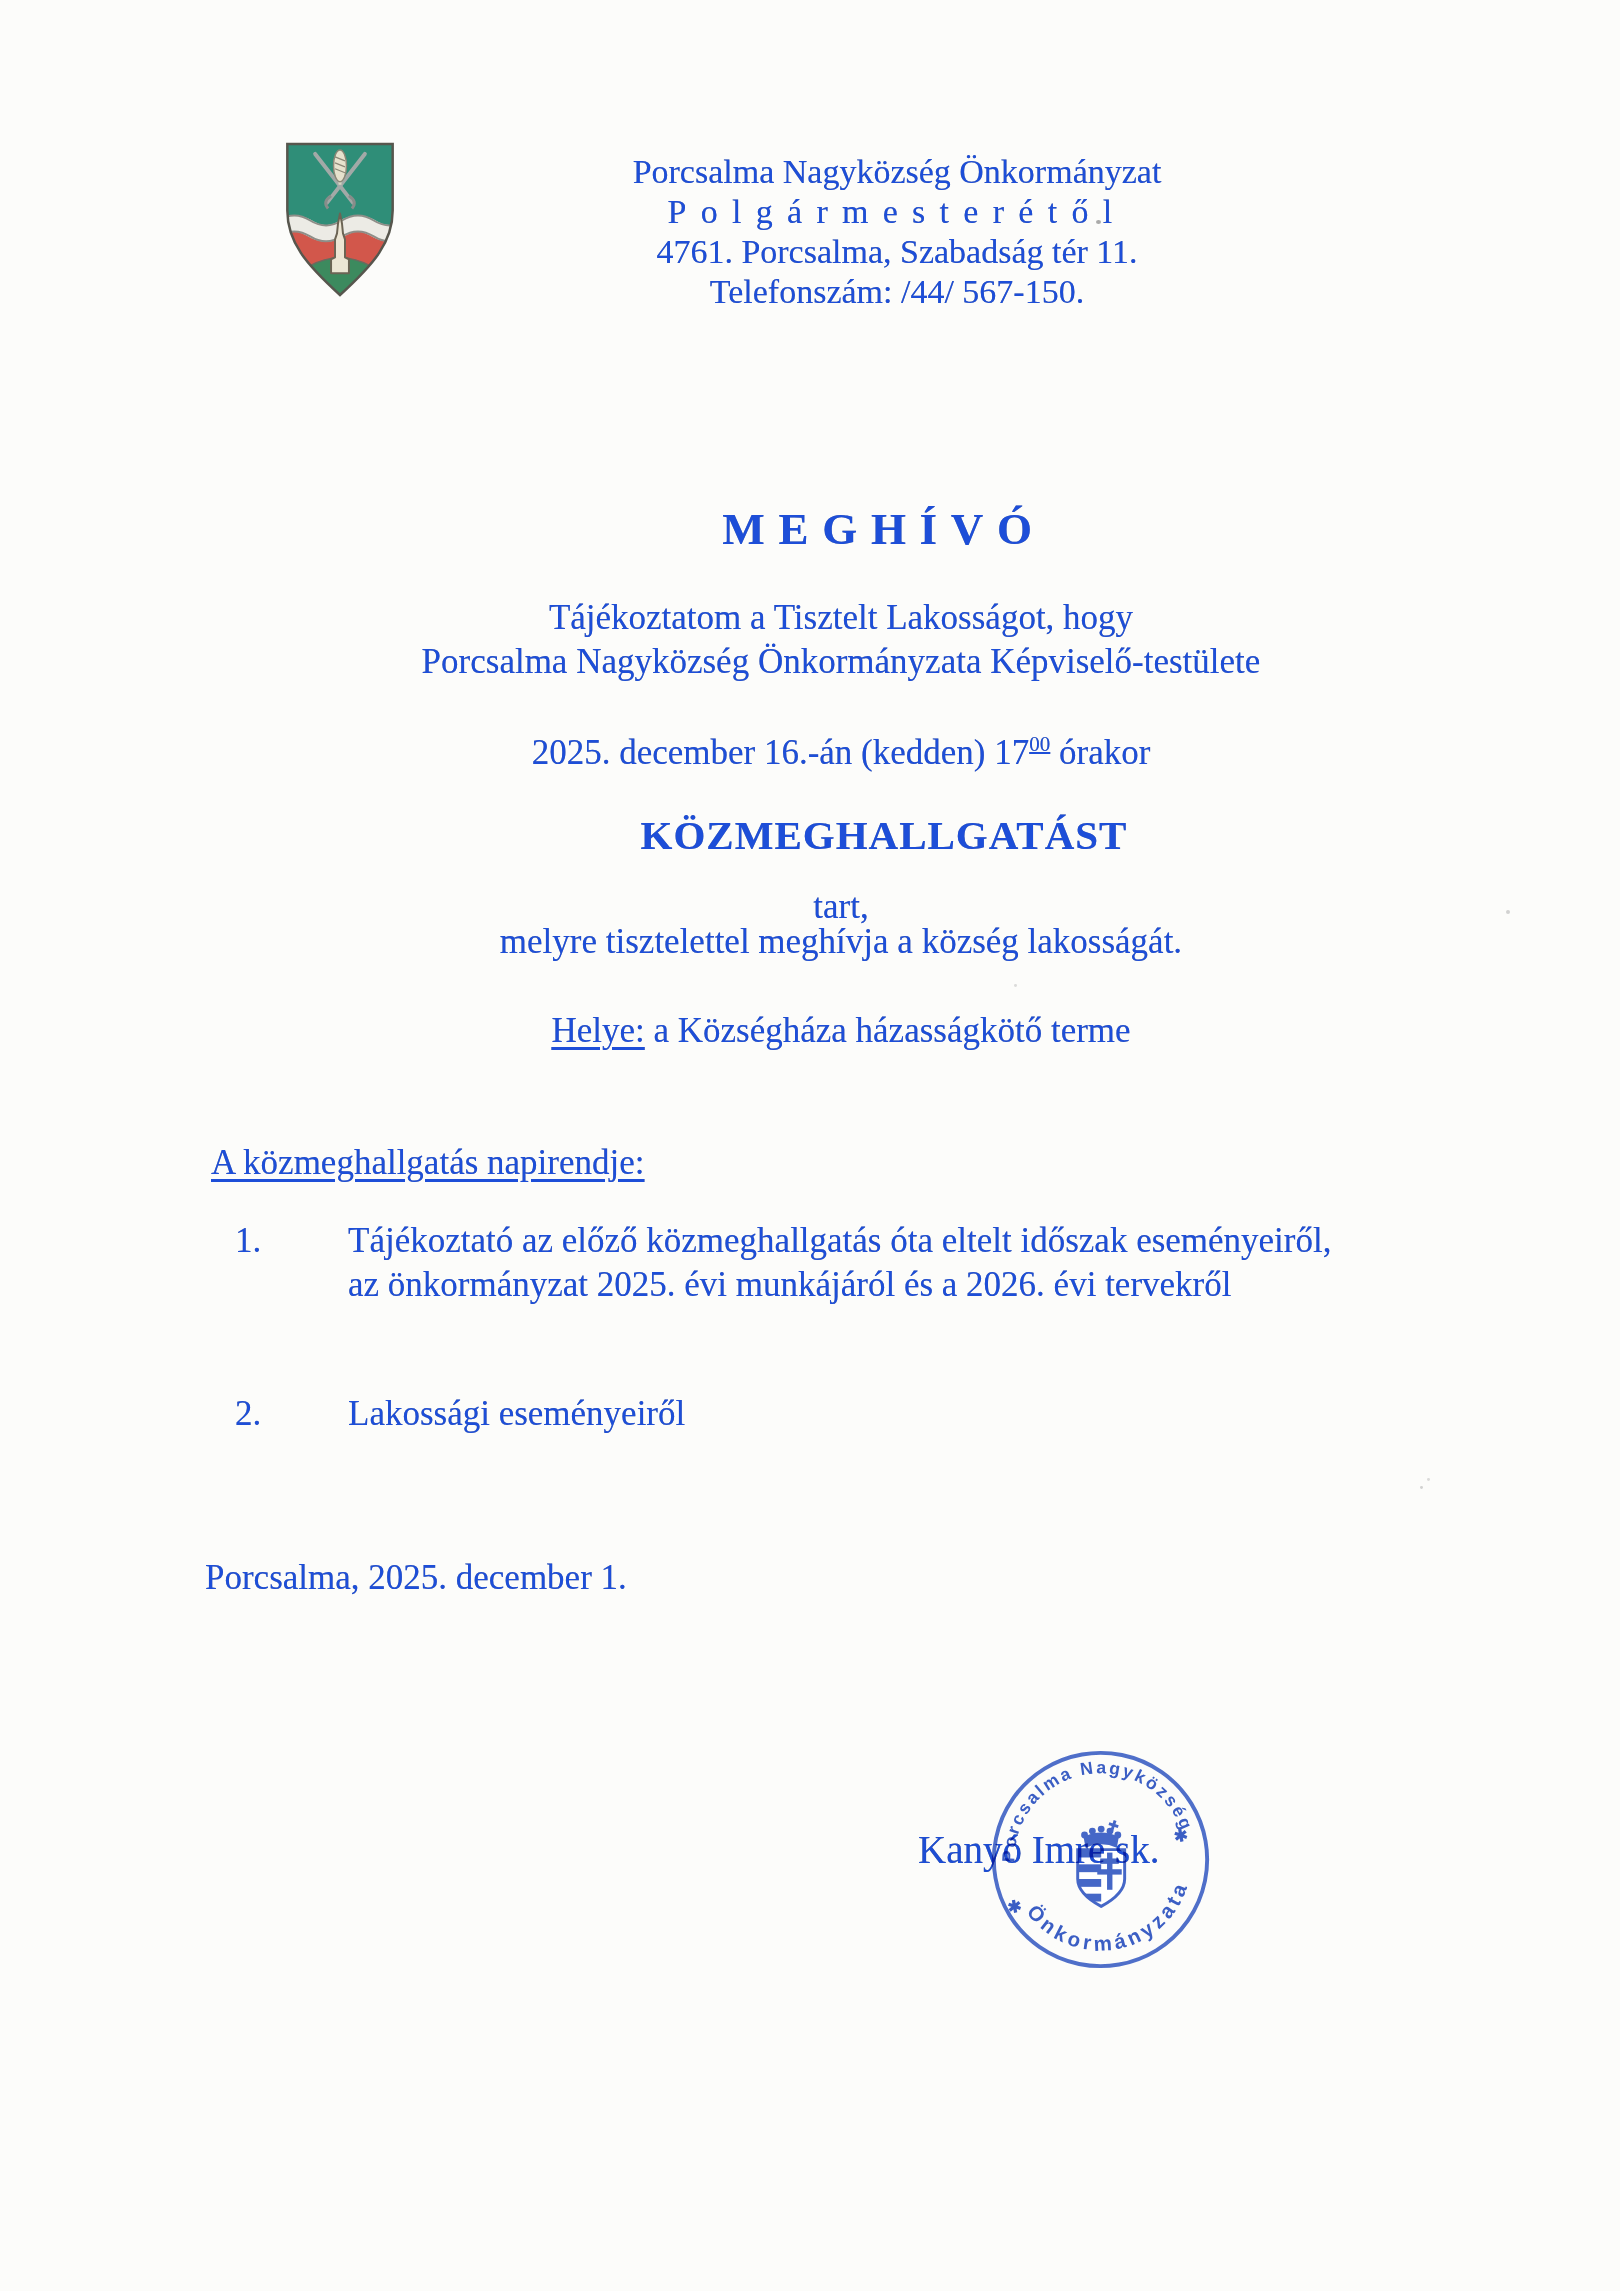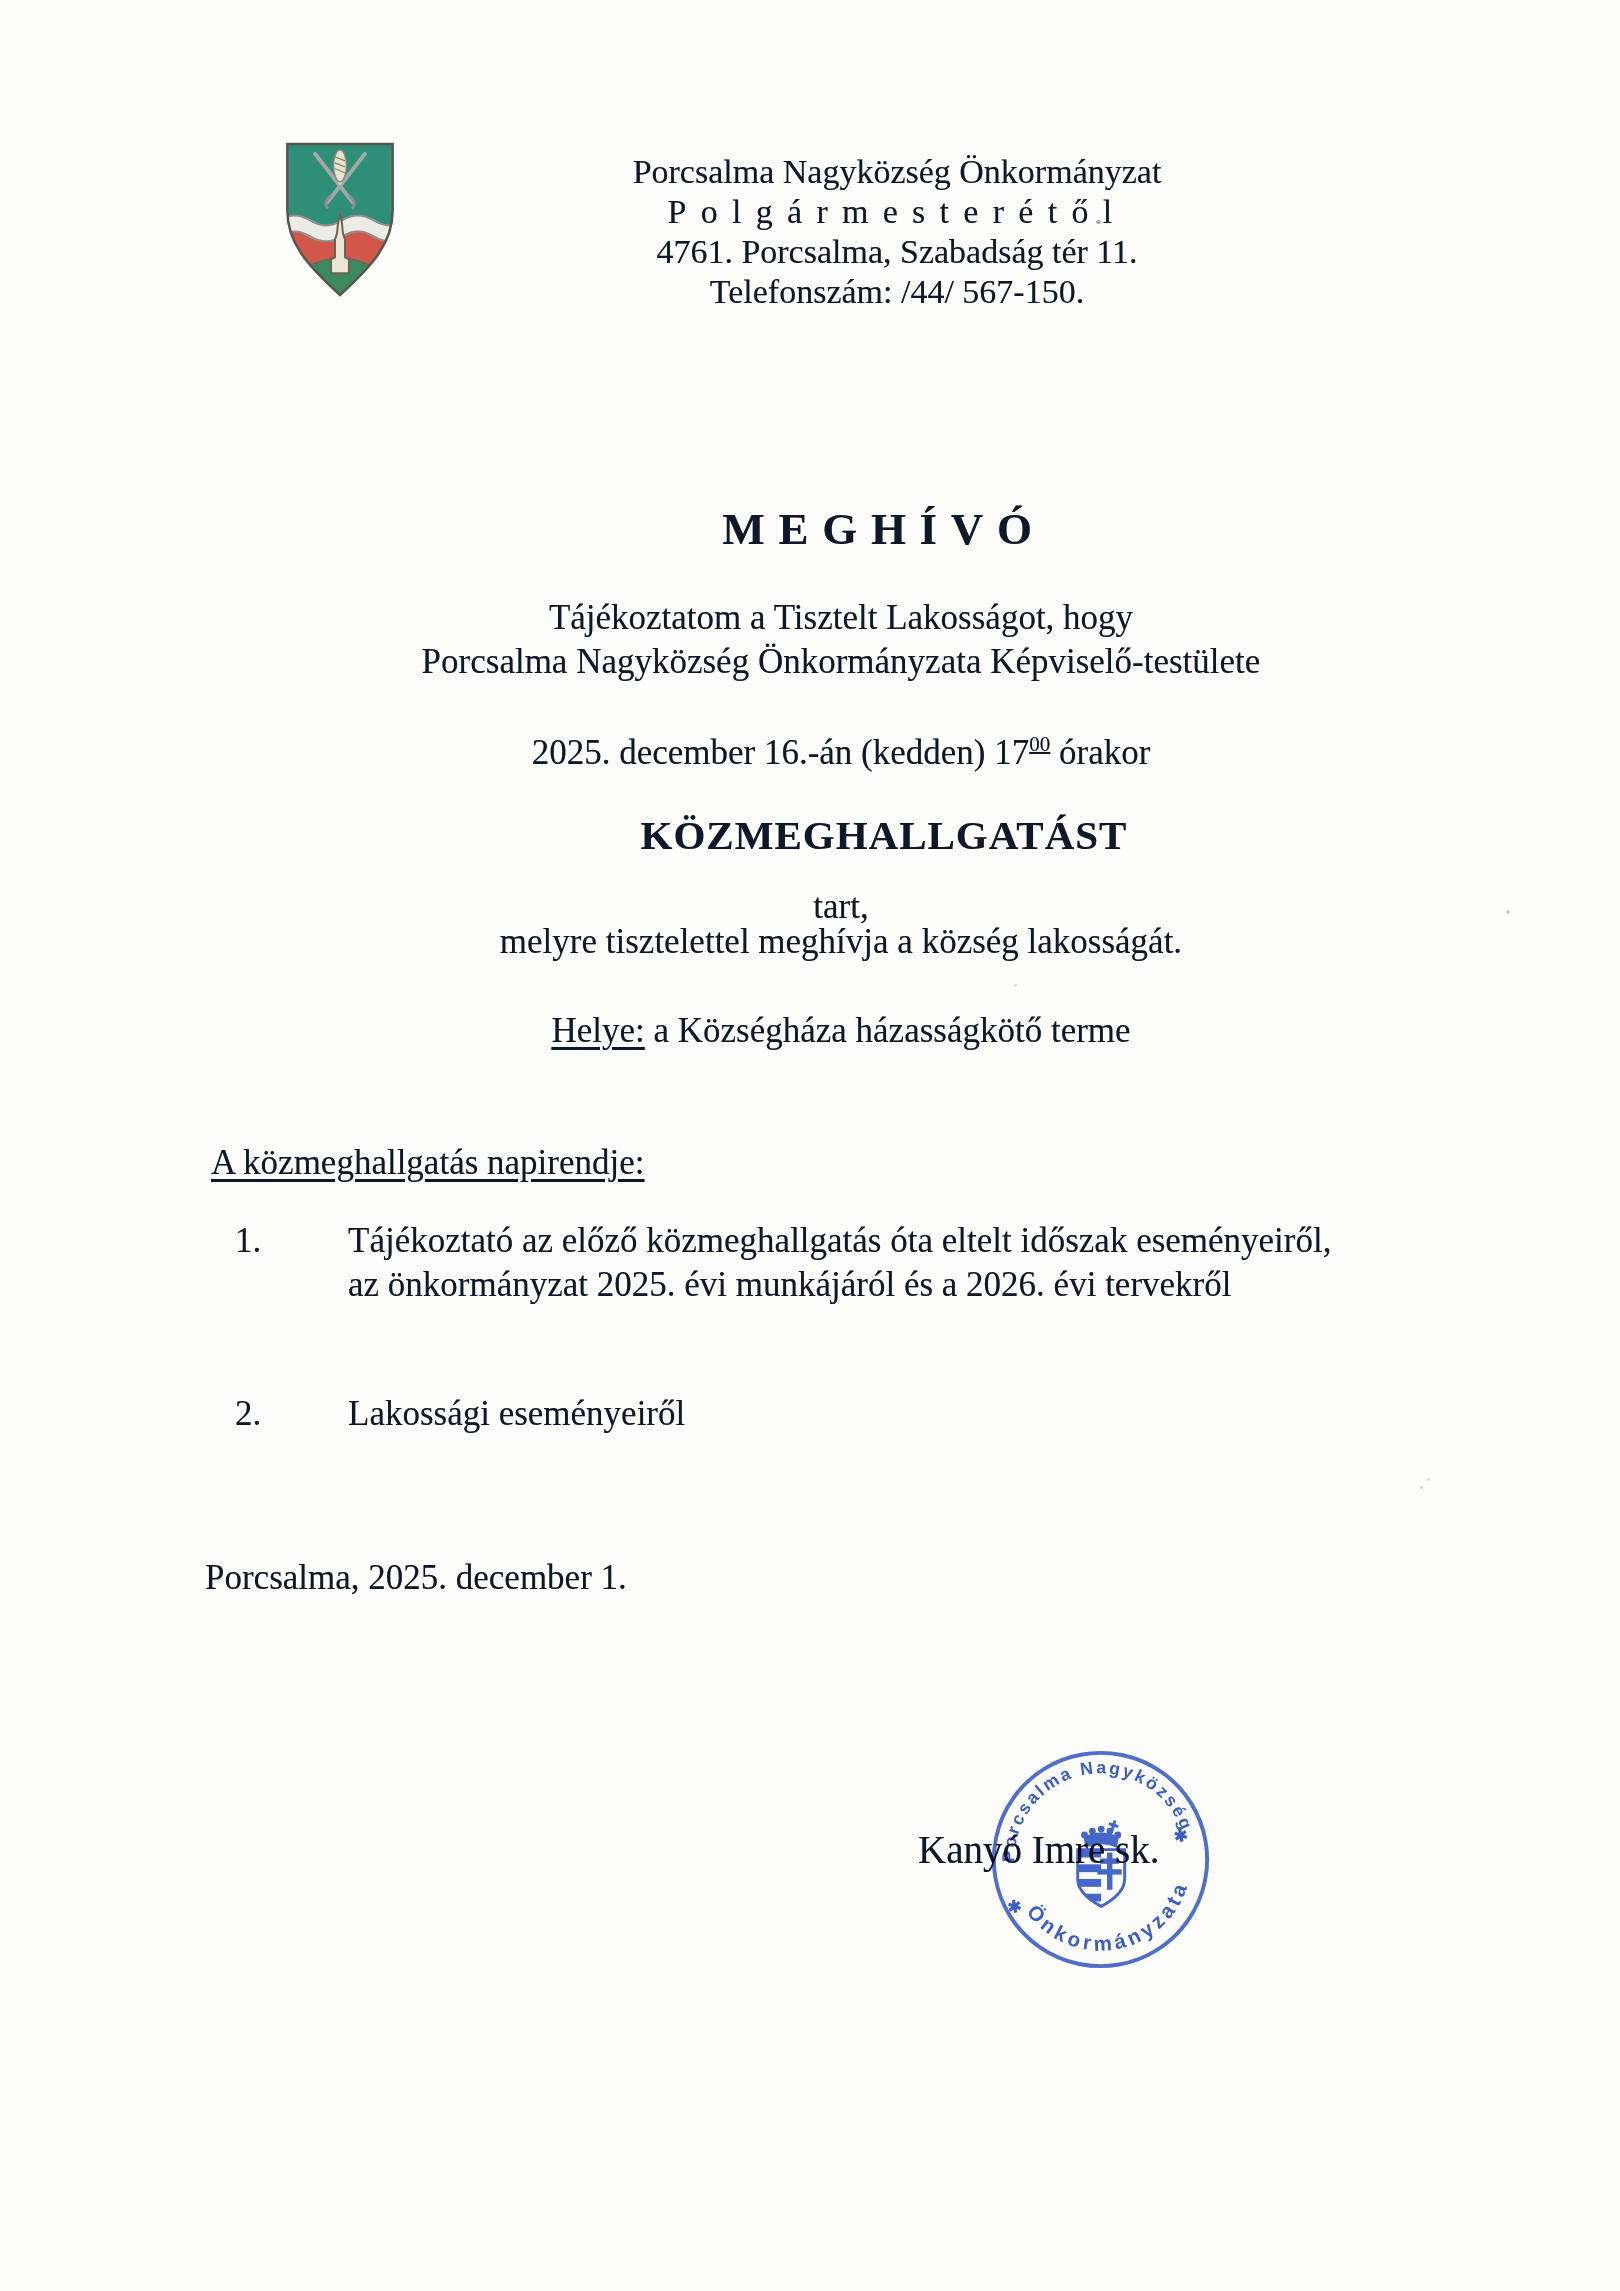--- a/index.html
+++ b/index.html
@@ -9,7 +9,7 @@
     margin:0 auto;
     background:#fcfcfa;
     font-family:"Liberation Serif", serif;
-    color:#0f172a;
+    color:#1d4ed8;
     overflow:hidden;
   }
   .line{position:absolute;white-space:nowrap;font-size:35px;line-height:1.15;

